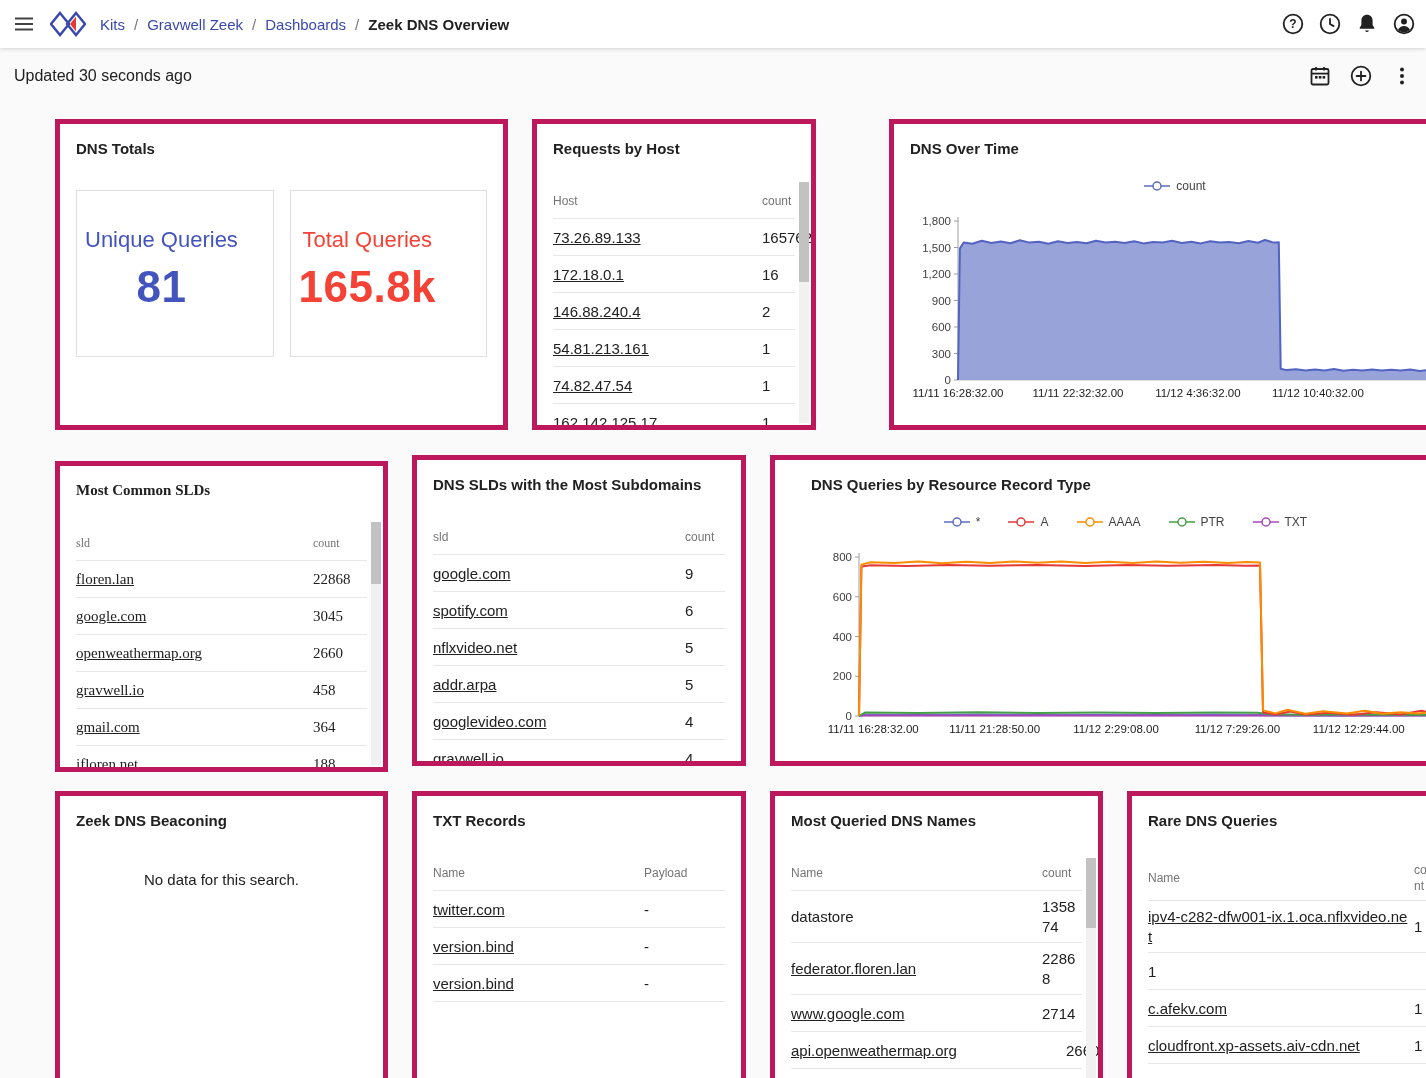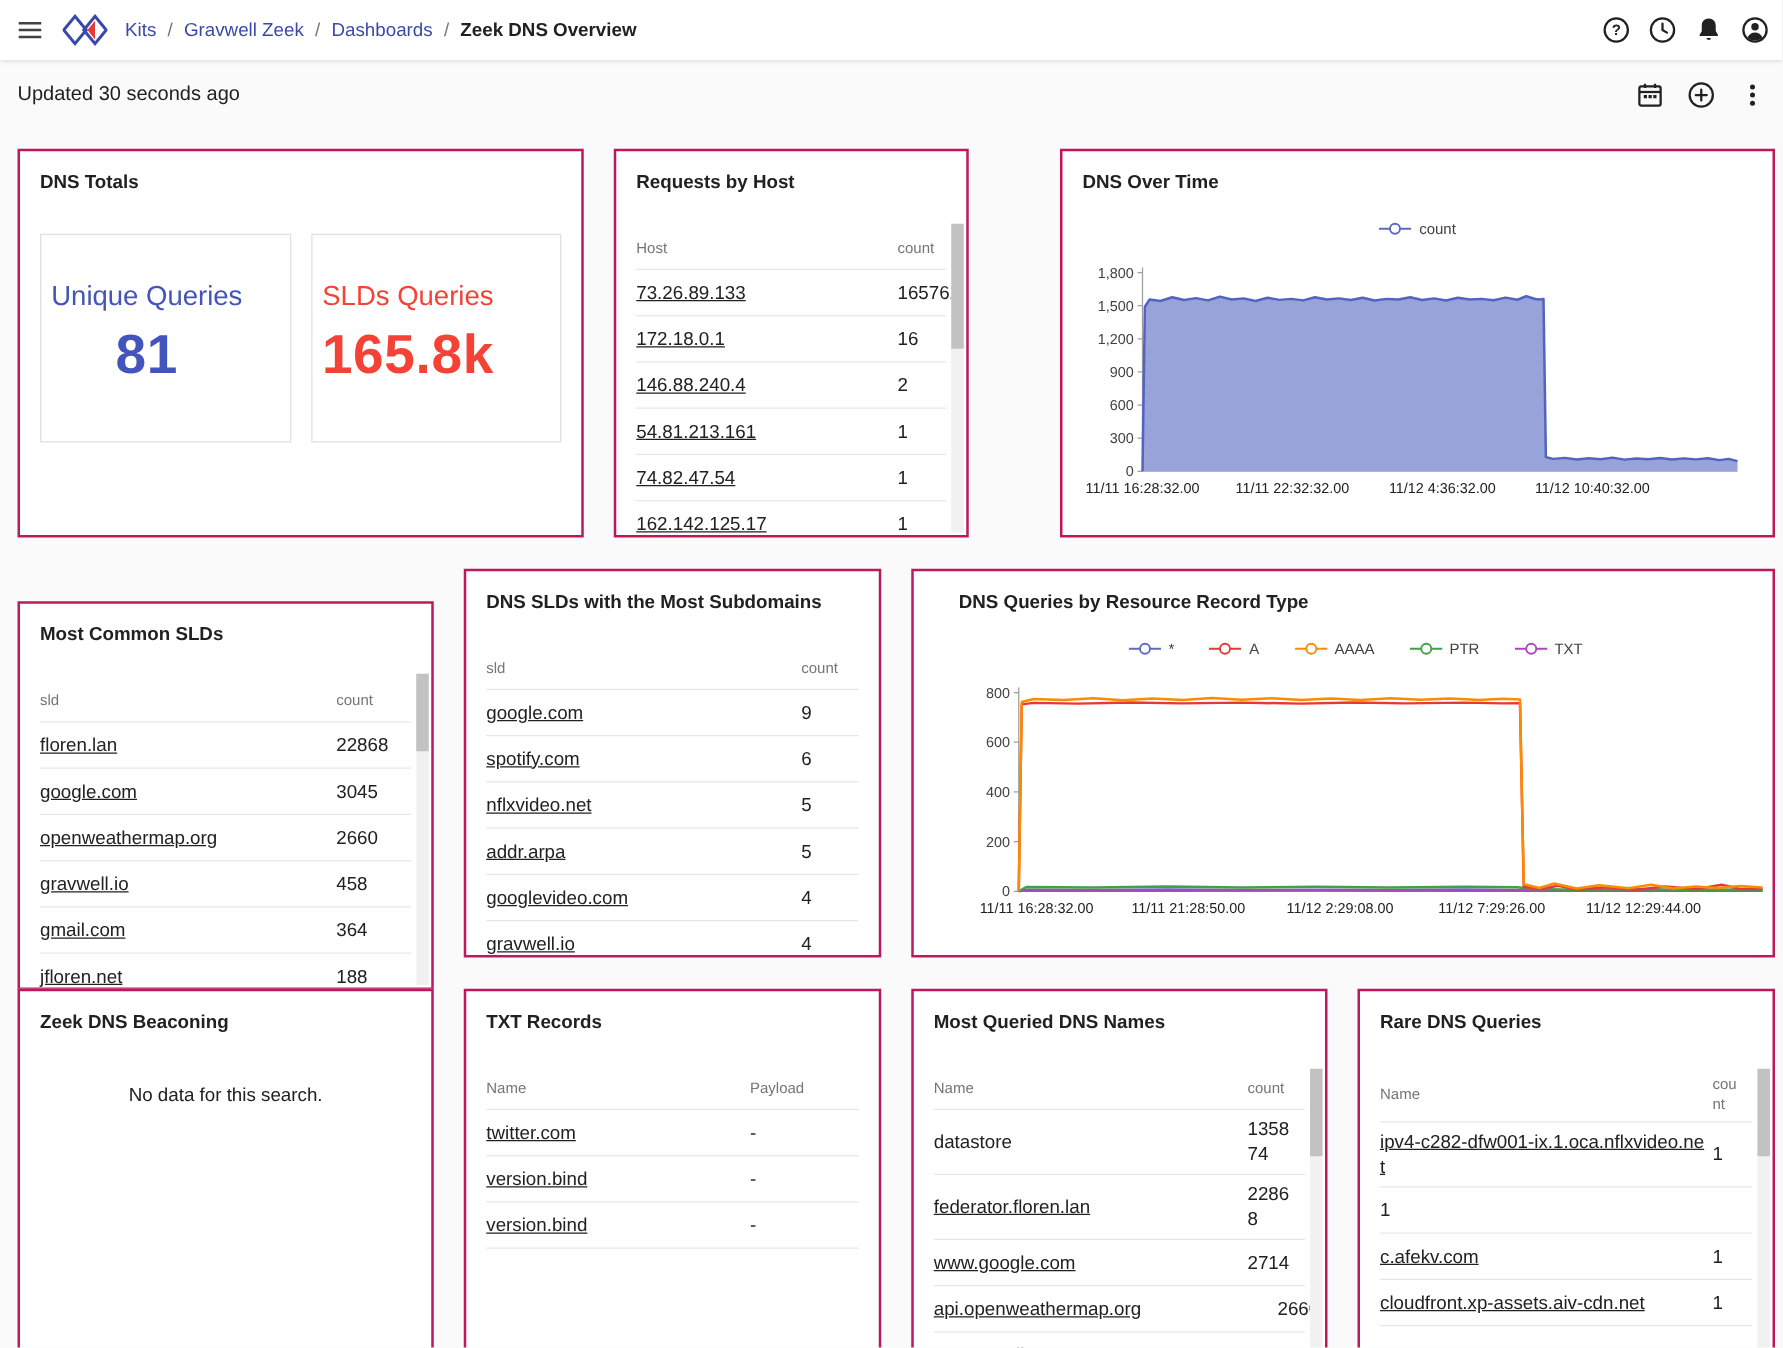--- a/index.html
+++ b/index.html
@@ -25,7 +25,7 @@
   .updated{margin-left:14px;font-size:16px;}
   .toolbar-icons{margin-left:auto;display:flex;align-items:center;gap:17px;padding-right:12px;}
   
-  .card{position:absolute;background:#fff;border:2px solid #be185d;padding:16px;overflow:hidden;}
+  .card{position:absolute;background:#fff;border:5px solid #be185d;padding:16px;overflow:hidden;margin-left:41px;}
   .card-title{margin:0;font-size:15px;font-weight:700;color:#212121;line-height:1.15;}
   
   .tiles{display:flex;gap:16px;margin-top:33px;}

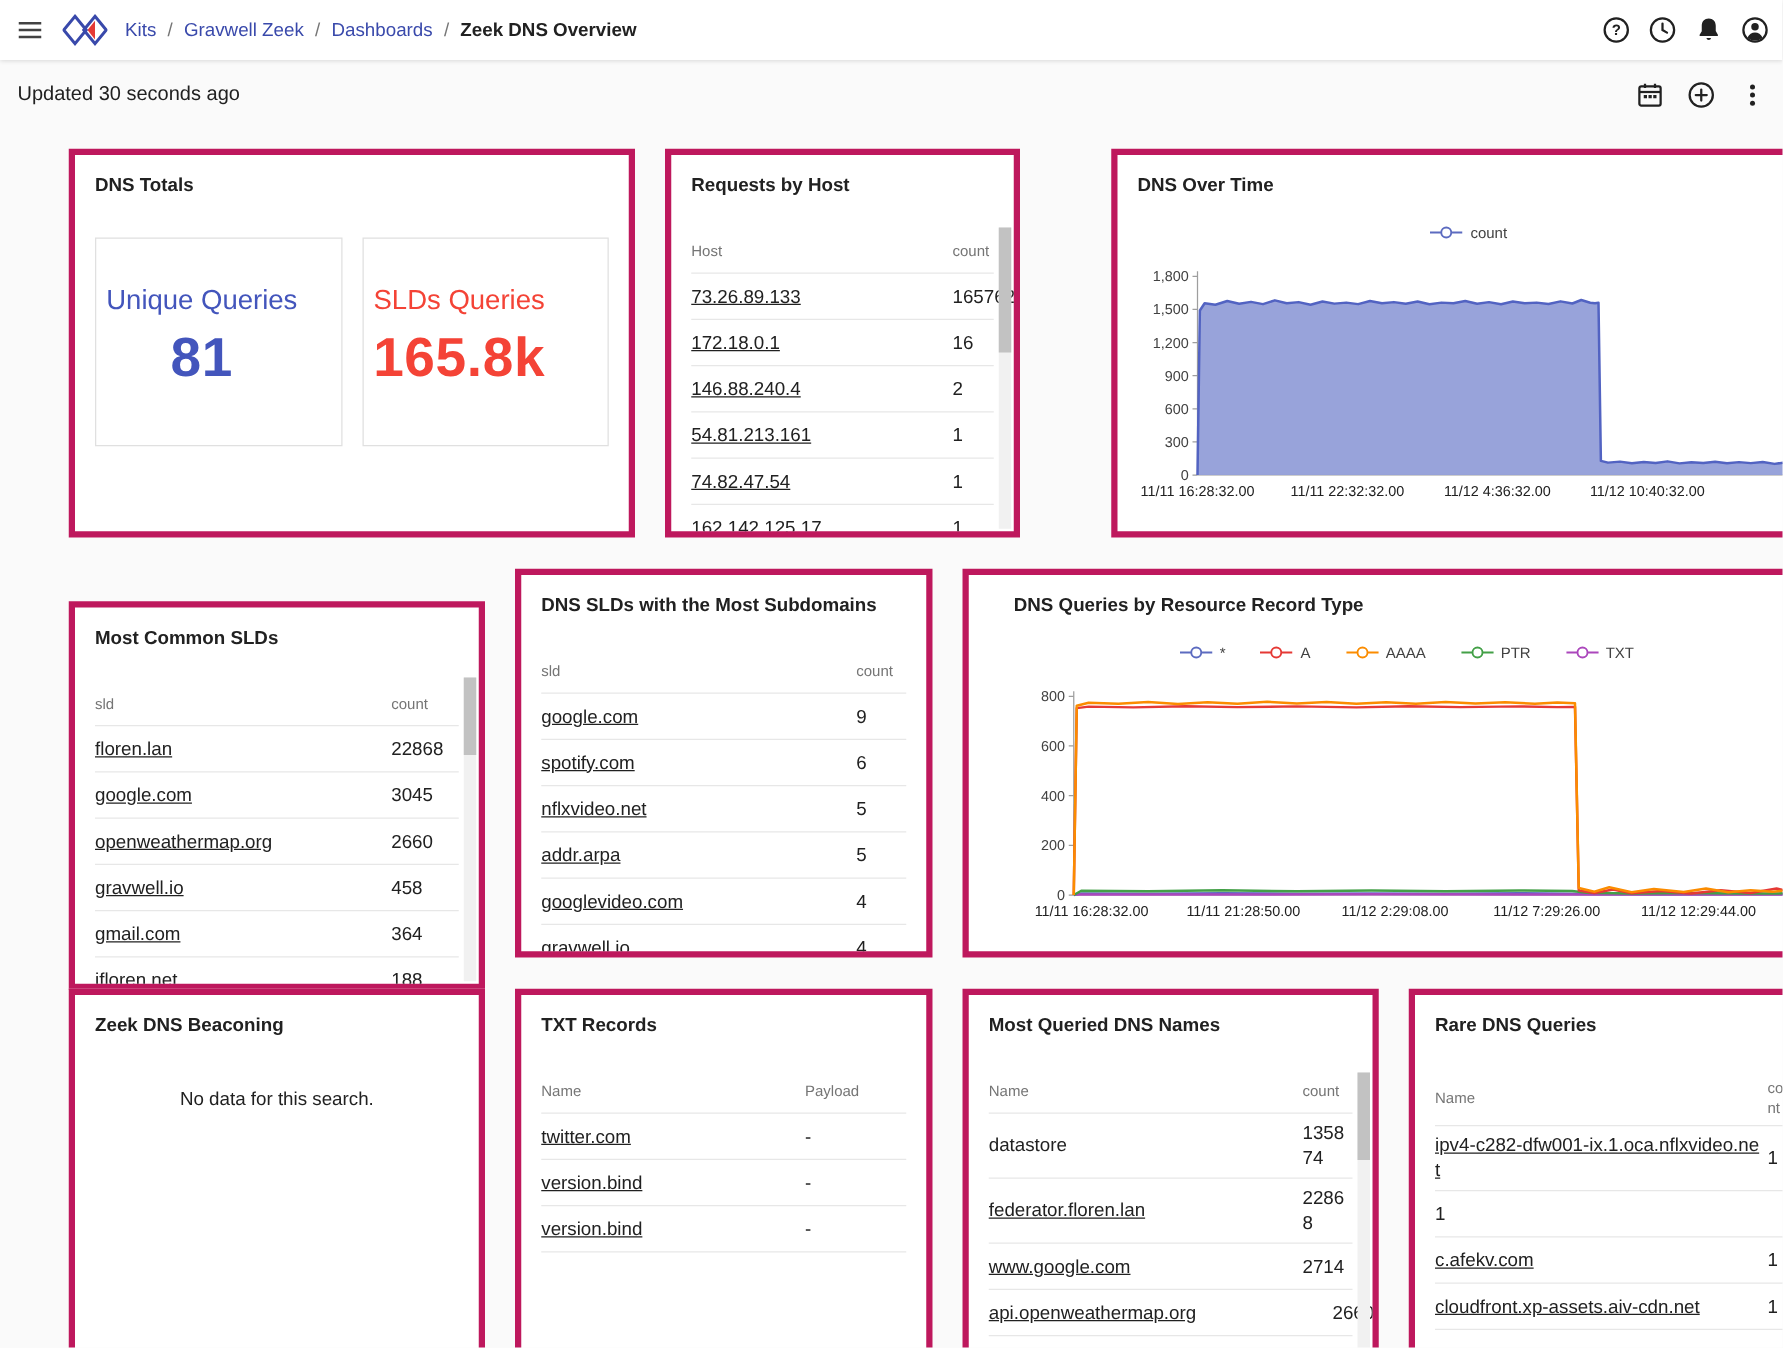--- a/index.html
+++ b/index.html
@@ -148,7 +148,7 @@
     </div>
     <div class="tile tile-red">
       <div class="tile-inner">
-        <div class="tile-label">SLDs Queries</div>
+        <div class="tile-label">Total Queries</div>
         <div class="tile-value">165.8k</div>
       </div>
     </div>

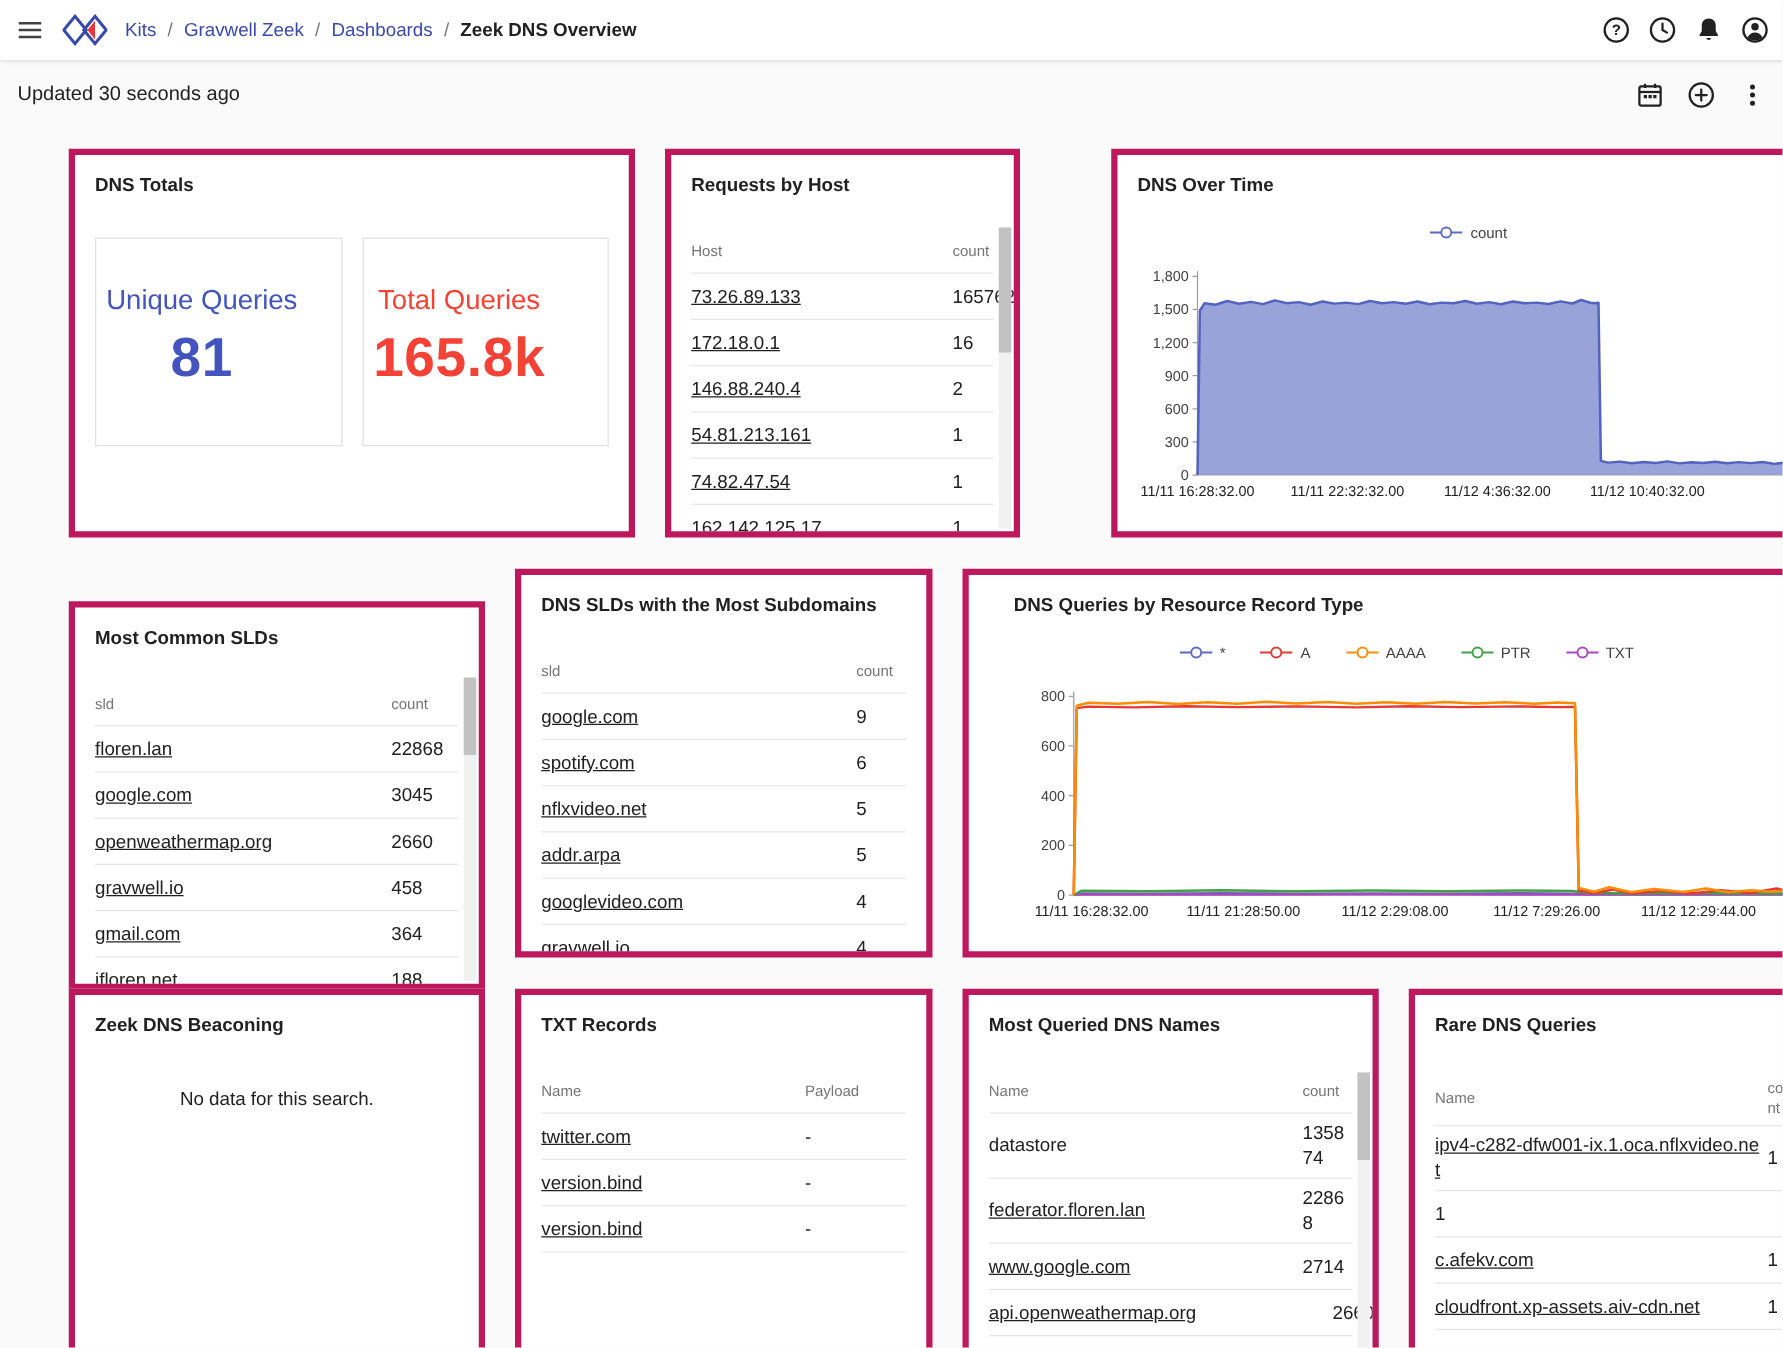--- a/index.html
+++ b/index.html
@@ -229,7 +229,7 @@
       </svg></div>
 </section>
 
-<section class="card" style="left:14px;top:481px;width:333px;height:311px;">
+<section class="card" style="left:14px;top:461px;width:333px;height:311px;font-family:Liberation Serif, serif;">
   <h3 class="card-title">Most Common SLDs</h3>
   <div class="table">
       <div class="t-row t-head" style="grid-template-columns: 237px 1fr;">

